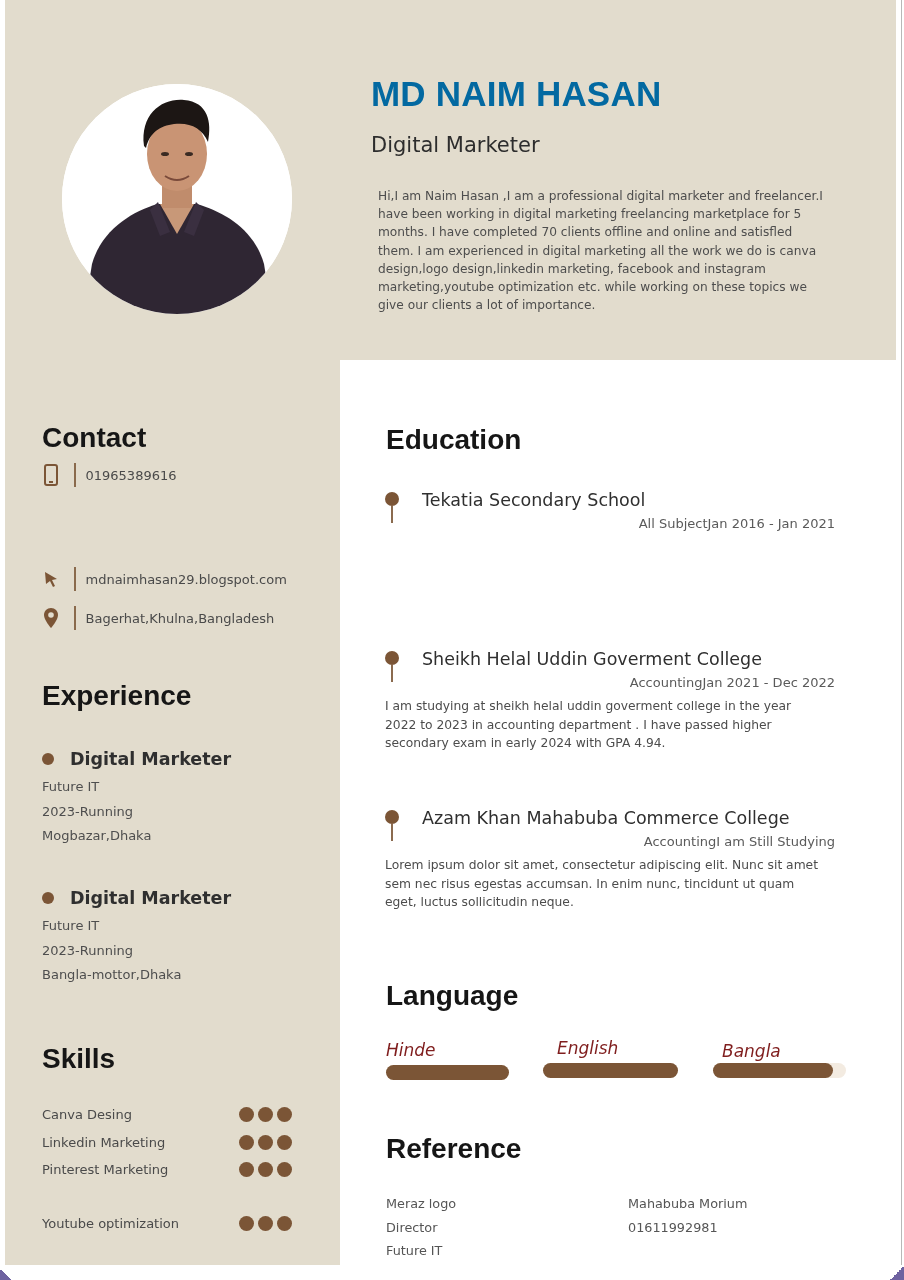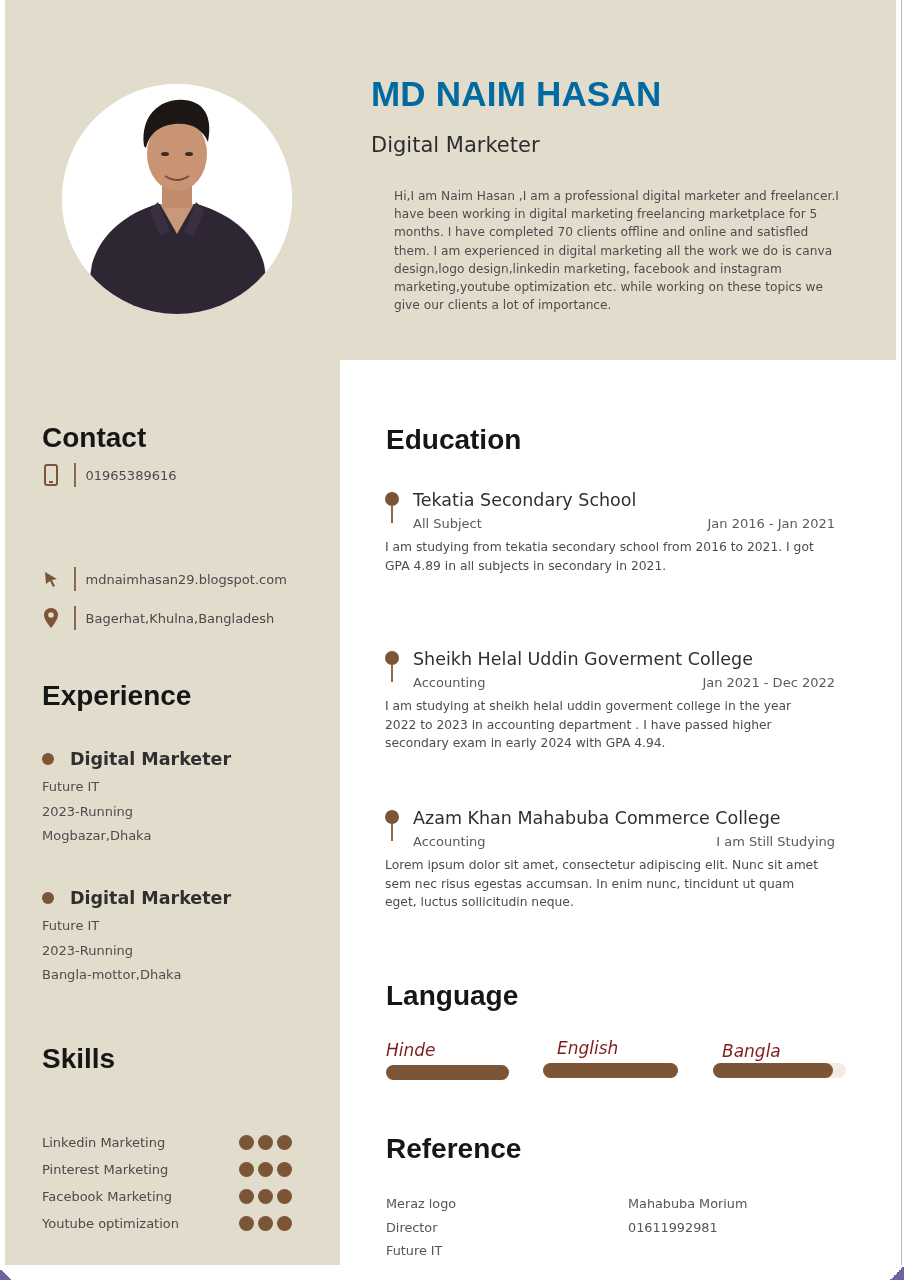--- a/index.html
+++ b/index.html
@@ -20,7 +20,7 @@
 
   .name { position: absolute; left: 371px; top: 74px; font-family: "Liberation Sans", sans-serif; font-weight: 700; font-size: 35px; color: #0369a1; letter-spacing: 0.2px; }
   .role { position: absolute; left: 371px; top: 133px; font-size: 21px; color: #2d2d2d; }
-  .bio { position: absolute; left: 378px; top: 187px; width: 450px; font-size: 12.2px; line-height: 18.2px; color: #4d4d4d; margin-left: 16px; }
+  .bio { position: absolute; left: 378px; top: 187px; width: 450px; font-size: 12.2px; line-height: 18.2px; color: #4d4d4d; }
 
   .h2 { position: absolute; font-family: "Liberation Sans", sans-serif; font-weight: 700; font-size: 28px; color: #161616; }
 

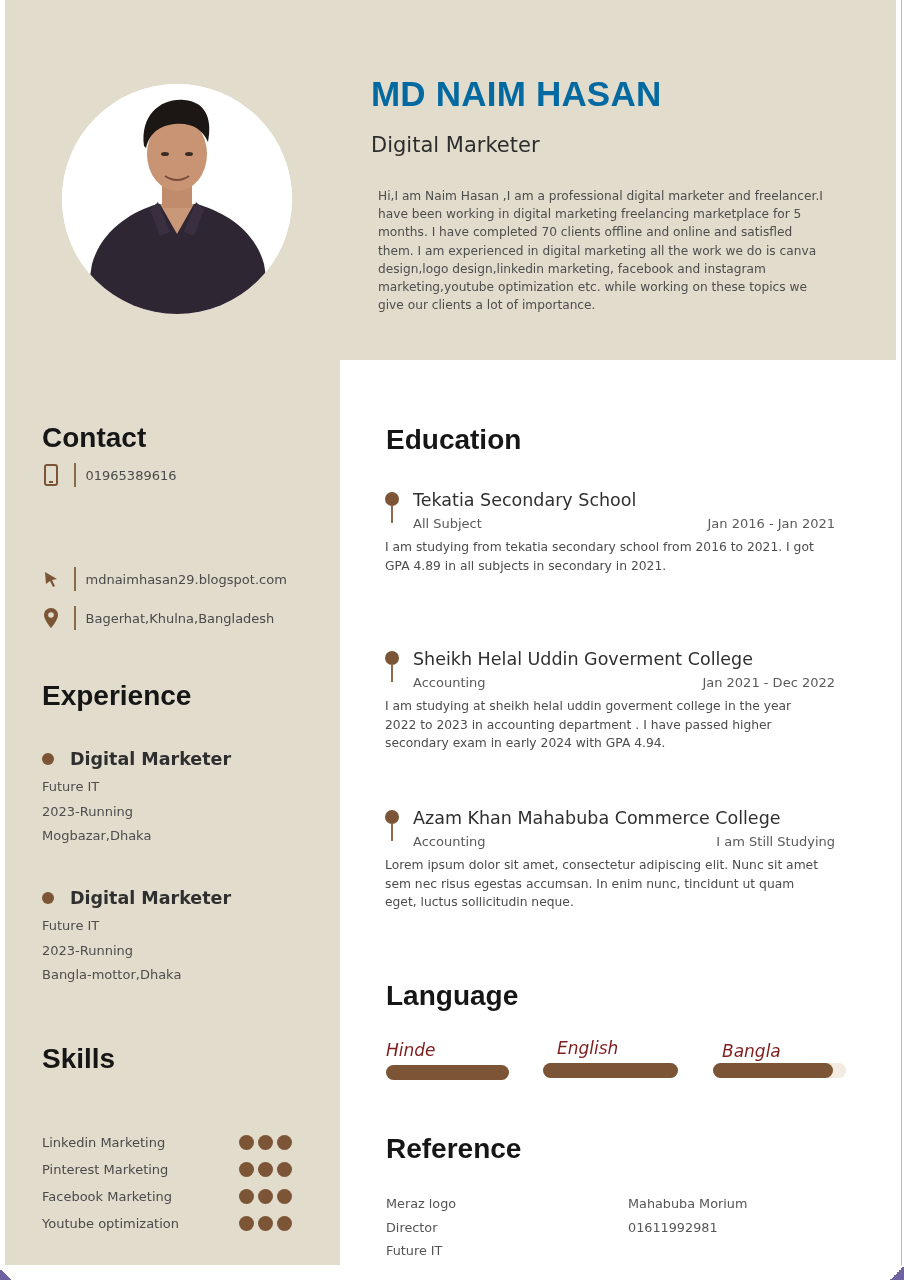--- a/index.html
+++ b/index.html
@@ -48,7 +48,7 @@
   .edu .marker { position: absolute; left: 0; top: 2px; width: 14px; height: 30px; }
   .edu .marker .ball { width: 14px; height: 14px; border-radius: 50%; background: #7b5536; }
   .edu .marker .stem { width: 1.5px; height: 17px; background: #8b6b4f; margin-left: 6px; }
-  .edu .school { margin-left: 28px; font-size: 17.5px; color: #2f2f2f; }
+  .edu .school { margin-left: 37px; font-size: 17.5px; color: #2f2f2f; }
   .edu .meta { margin-left: 28px; margin-top: 6px; display: flex; justify-content: space-between; font-size: 13px; color: #5a5a5a; }
   .edu .desc { margin-top: 7px; font-size: 12.3px; line-height: 18.5px; color: #4c4c4c; width: 440px; }
 

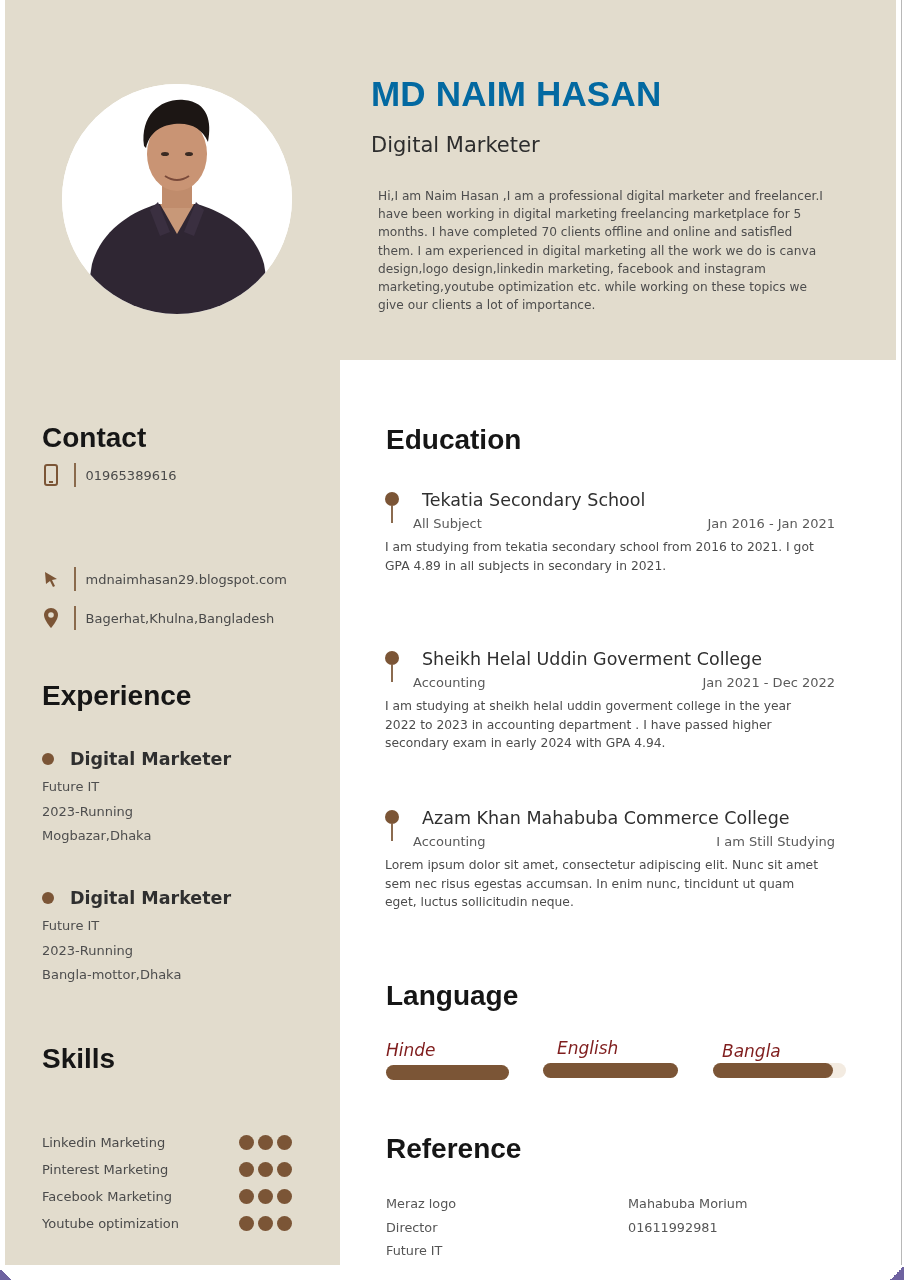--- a/index.html
+++ b/index.html
@@ -49,7 +49,7 @@
   .edu .marker .ball { width: 14px; height: 14px; border-radius: 50%; background: #7b5536; }
   .edu .marker .stem { width: 1.5px; height: 17px; background: #8b6b4f; margin-left: 6px; }
   .edu .school { margin-left: 37px; font-size: 17.5px; color: #2f2f2f; }
-  .edu .meta { margin-left: 28px; margin-top: 6px; display: flex; justify-content: space-between; font-size: 13px; color: #5a5a5a; }
+  .edu .meta { margin-left: 28px; margin-top: 6px; display: flex; justify-content: flex-end; font-size: 13px; color: #5a5a5a; }
   .edu .desc { margin-top: 7px; font-size: 12.3px; line-height: 18.5px; color: #4c4c4c; width: 440px; }
 
   

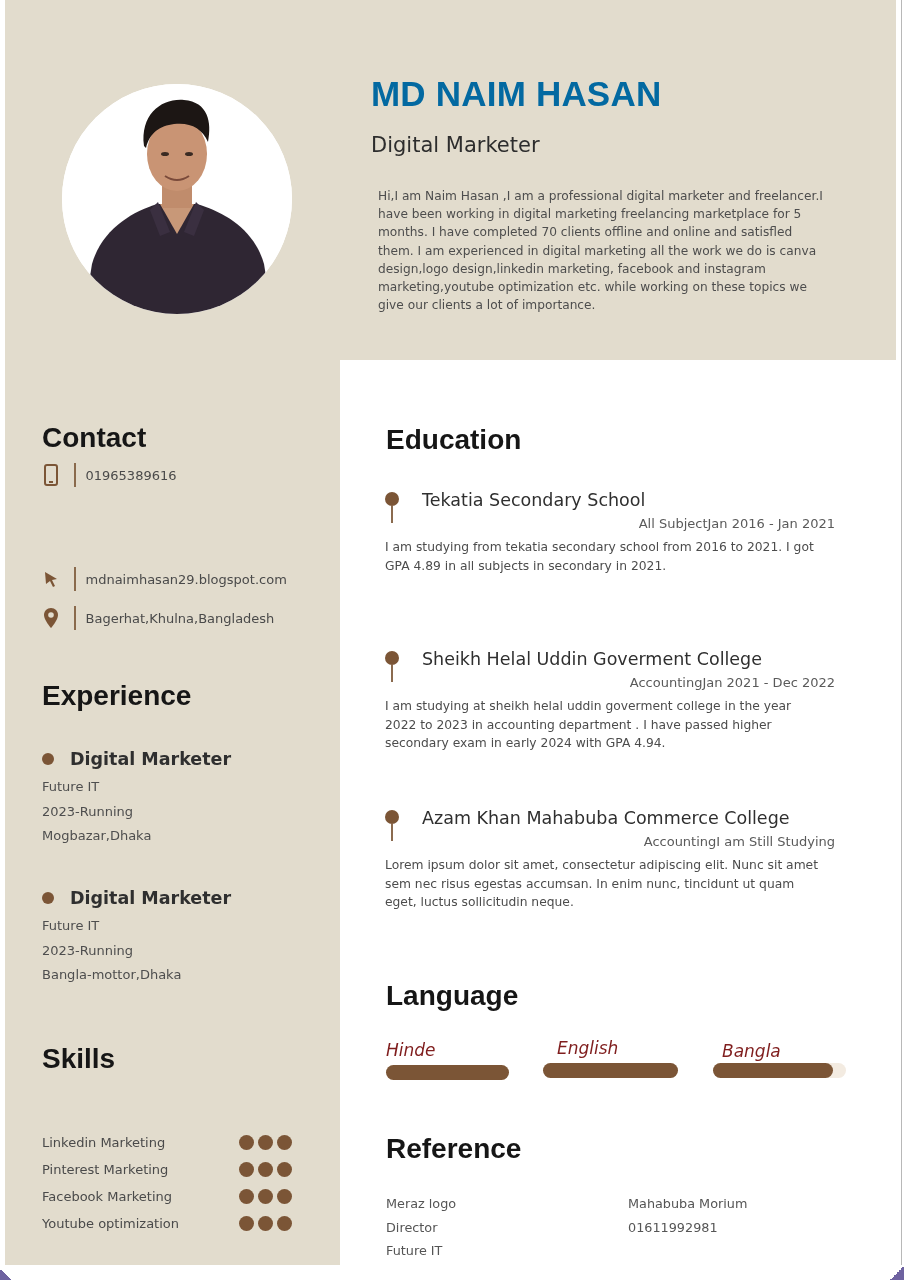--- a/index.html
+++ b/index.html
@@ -204,7 +204,6 @@
       <span>All Subject</span>
       <span>Jan 2016 - Jan 2021</span>
     </div>
-    <div class="desc">I am studying from tekatia secondary school from 2016 to 2021. I got GPA 4.89 in all subjects in secondary in 2021.</div>
   </div>
 
   <div class="edu" style="top:649px;">

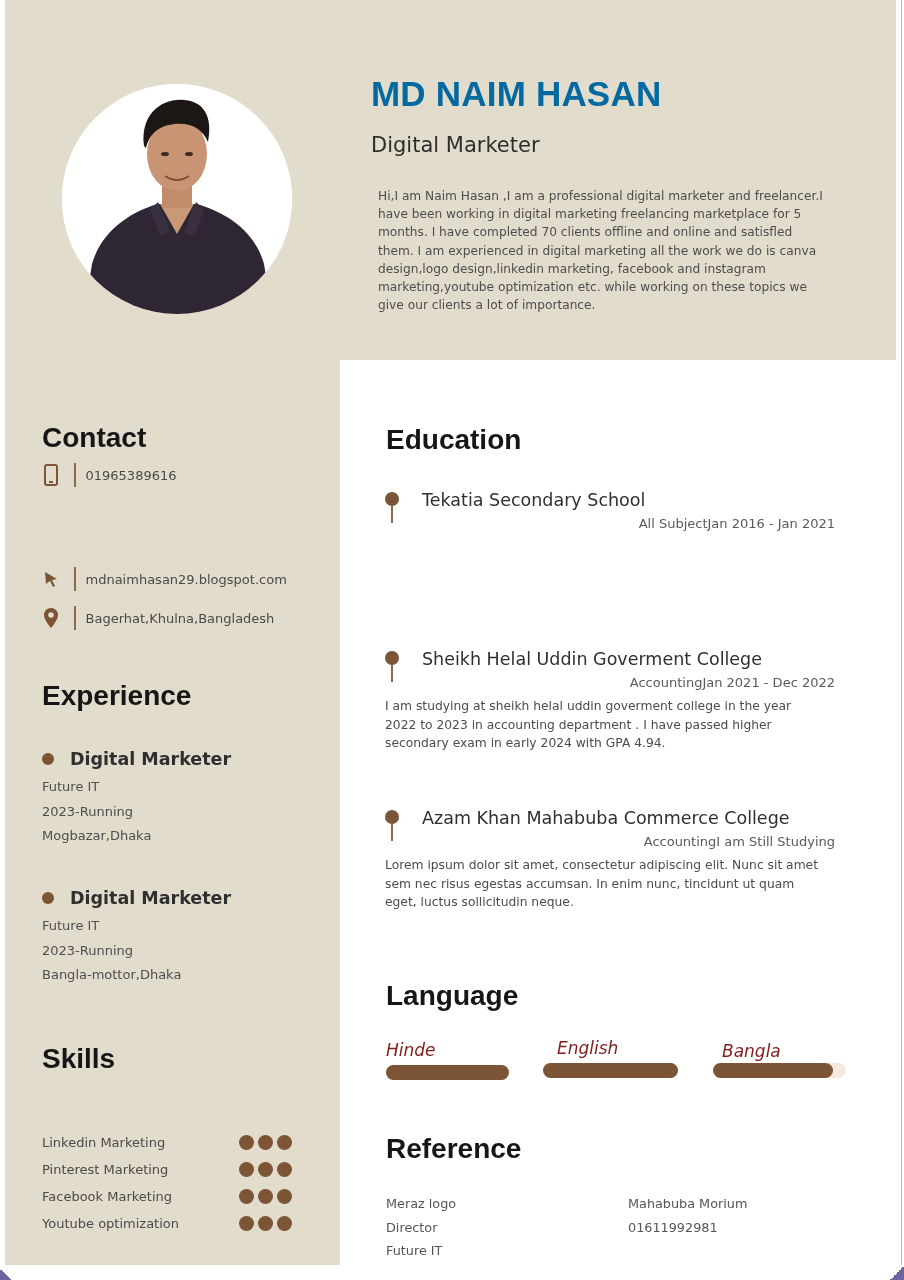--- a/index.html
+++ b/index.html
@@ -159,6 +159,14 @@
 
   <div class="h2" style="left:42px; top:1043px;">Skills</div>
 
+  <div class="skill" style="top:1104px;">
+    <span class="lbl">Canva Desing</span>
+    <span class="dots">
+        <span></span>
+        <span></span>
+        <span></span>
+      </span>
+  </div>
   <div class="skill" style="top:1132px;">
     <span class="lbl">Linkedin Marketing</span>
     <span class="dots">

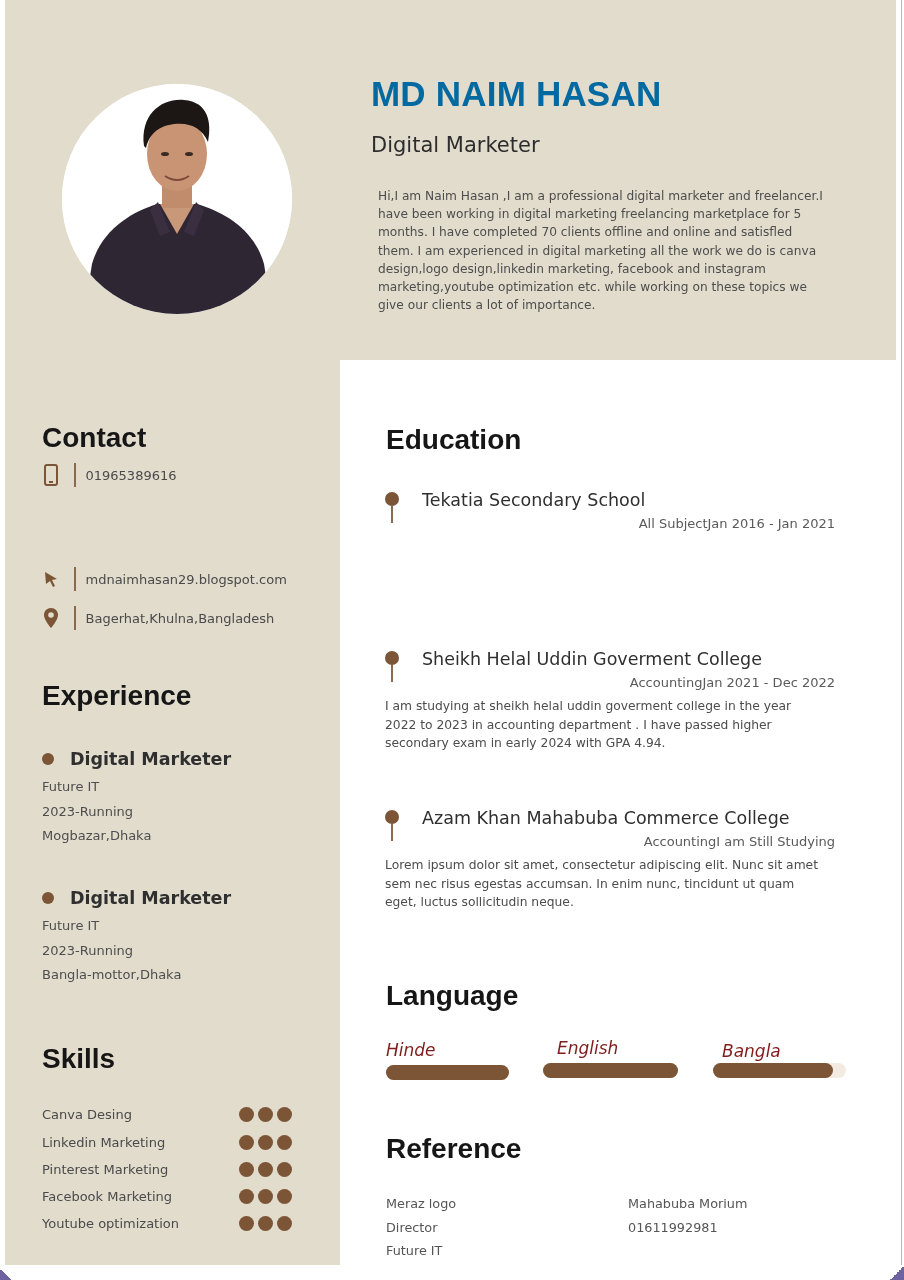--- a/index.html
+++ b/index.html
@@ -183,14 +183,6 @@
         <span></span>
       </span>
   </div>
-  <div class="skill" style="top:1186px;">
-    <span class="lbl">Facebook Marketing</span>
-    <span class="dots">
-        <span></span>
-        <span></span>
-        <span></span>
-      </span>
-  </div>
   <div class="skill" style="top:1213px;gap:28px;">
     <span class="lbl">Youtube optimization</span>
     <span class="dots">

